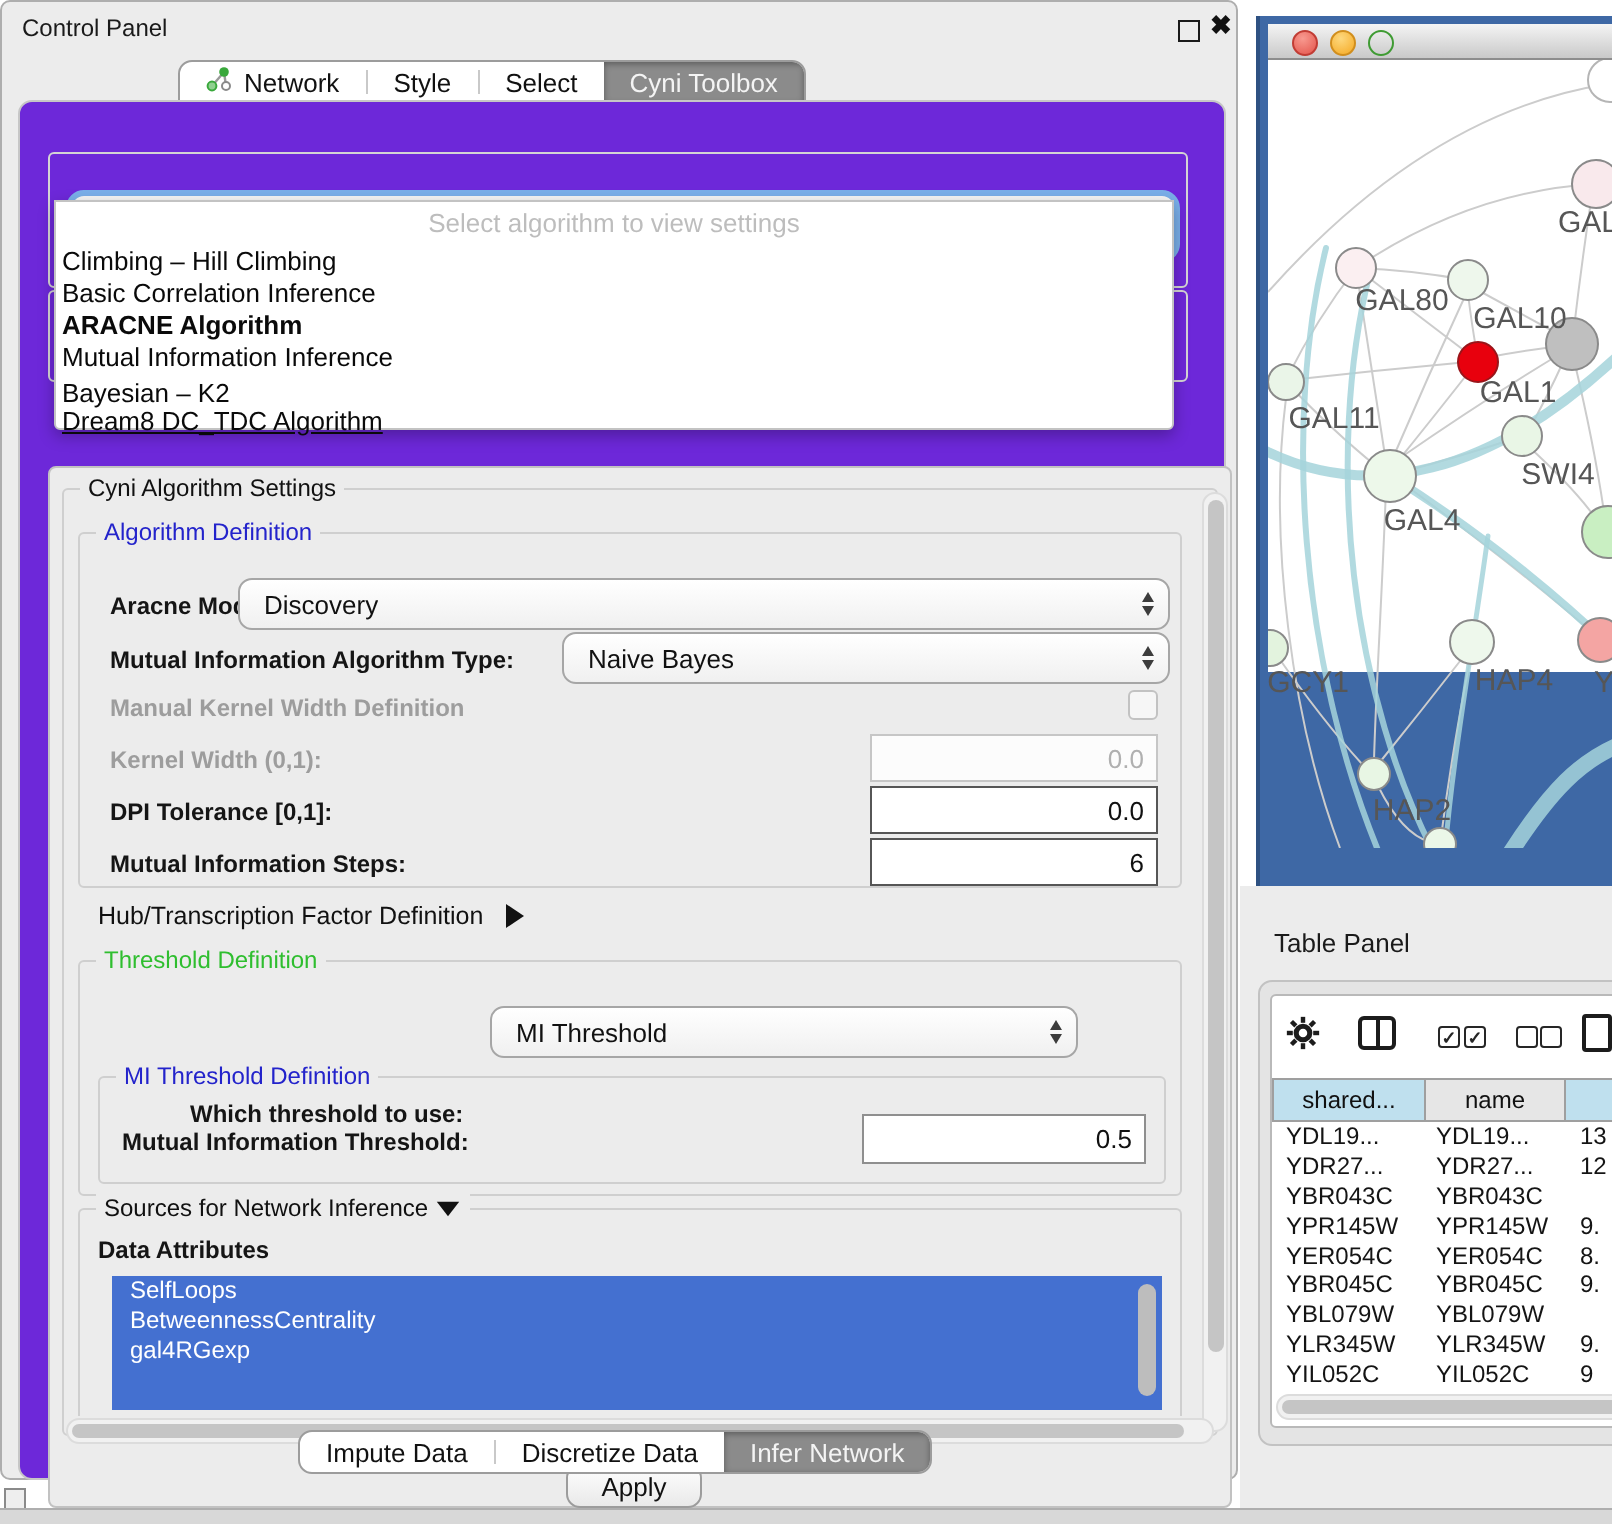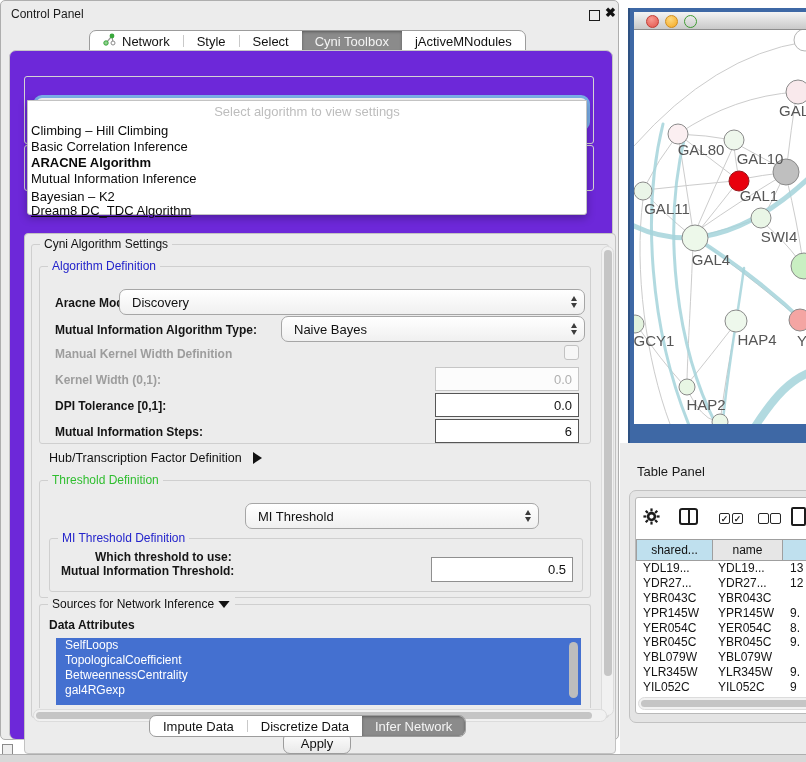--- a/index.html
+++ b/index.html
@@ -125,9 +125,6 @@
         </div>
       <div class="tab sel">
           <span>Cyni Toolbox</span>
-        </div>
-      <div class="tab">
-          <span>jActiveMNodules</span>
         </div>
     </div>
 

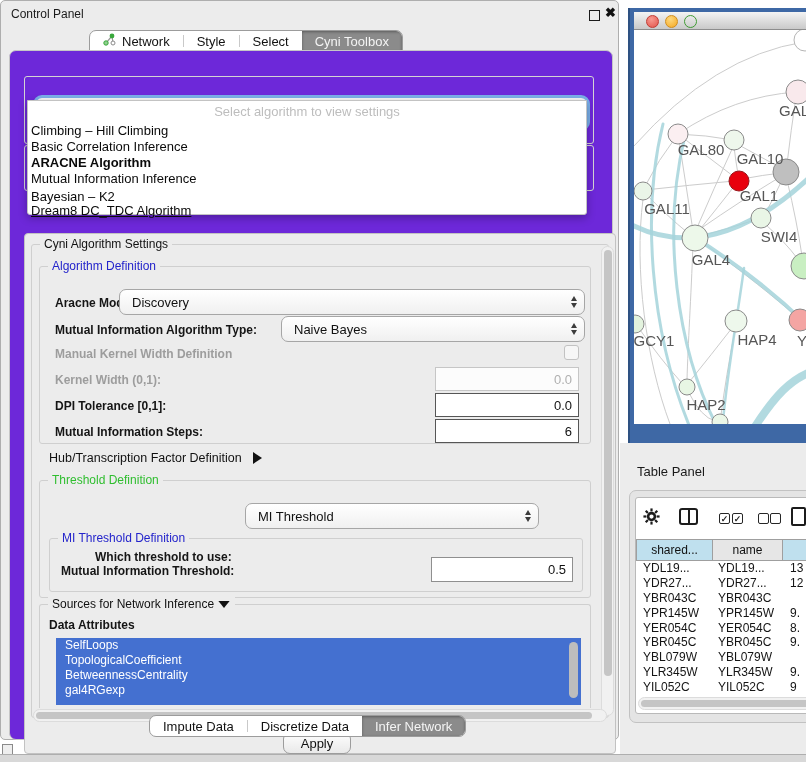--- a/index.html
+++ b/index.html
@@ -69,7 +69,7 @@
   .nettitle{left:634px;top:12px;width:172px;height:18px;background:linear-gradient(#f4f4f4,#c9c9c9);
             border-bottom:1px solid #8d8d8d;box-sizing:border-box;}
   .light{width:13px;height:13px;border-radius:50%;box-sizing:border-box;}
-  .netcontent{left:634px;top:30px;width:172px;height:394px;background:#fff;}
+  .netcontent{left:634px;top:30px;width:172px;height:306px;background:#fff;}
   
   .rightbg{left:620px;top:443px;width:186px;height:311px;background:#ececec;}
   .tpaneltitle{left:637px;top:464px;font-size:13px;color:#1a1a1a;}

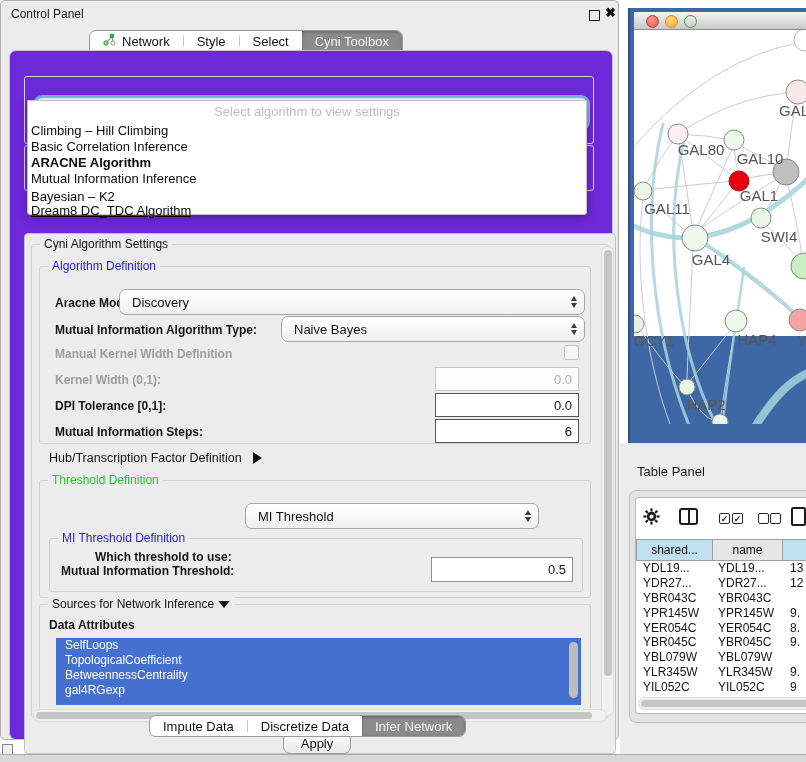--- a/index.html
+++ b/index.html
@@ -227,7 +227,6 @@
         <div class="ab lab" style="left:24px;top:384px;">Data Attributes</div>
         <div class="ab list" style="left:31px;top:404px;width:525px;height:67px;">
           <div class="litem">SelfLoops</div>
-          <div class="litem">TopologicalCoefficient</div>
           <div class="litem">BetweennessCentrality</div>
           <div class="litem">gal4RGexp</div>
           <div class="vsbthumb" style="position:absolute;right:3px;top:4px;width:9px;height:56px;background:#bdbdbd;"></div>

